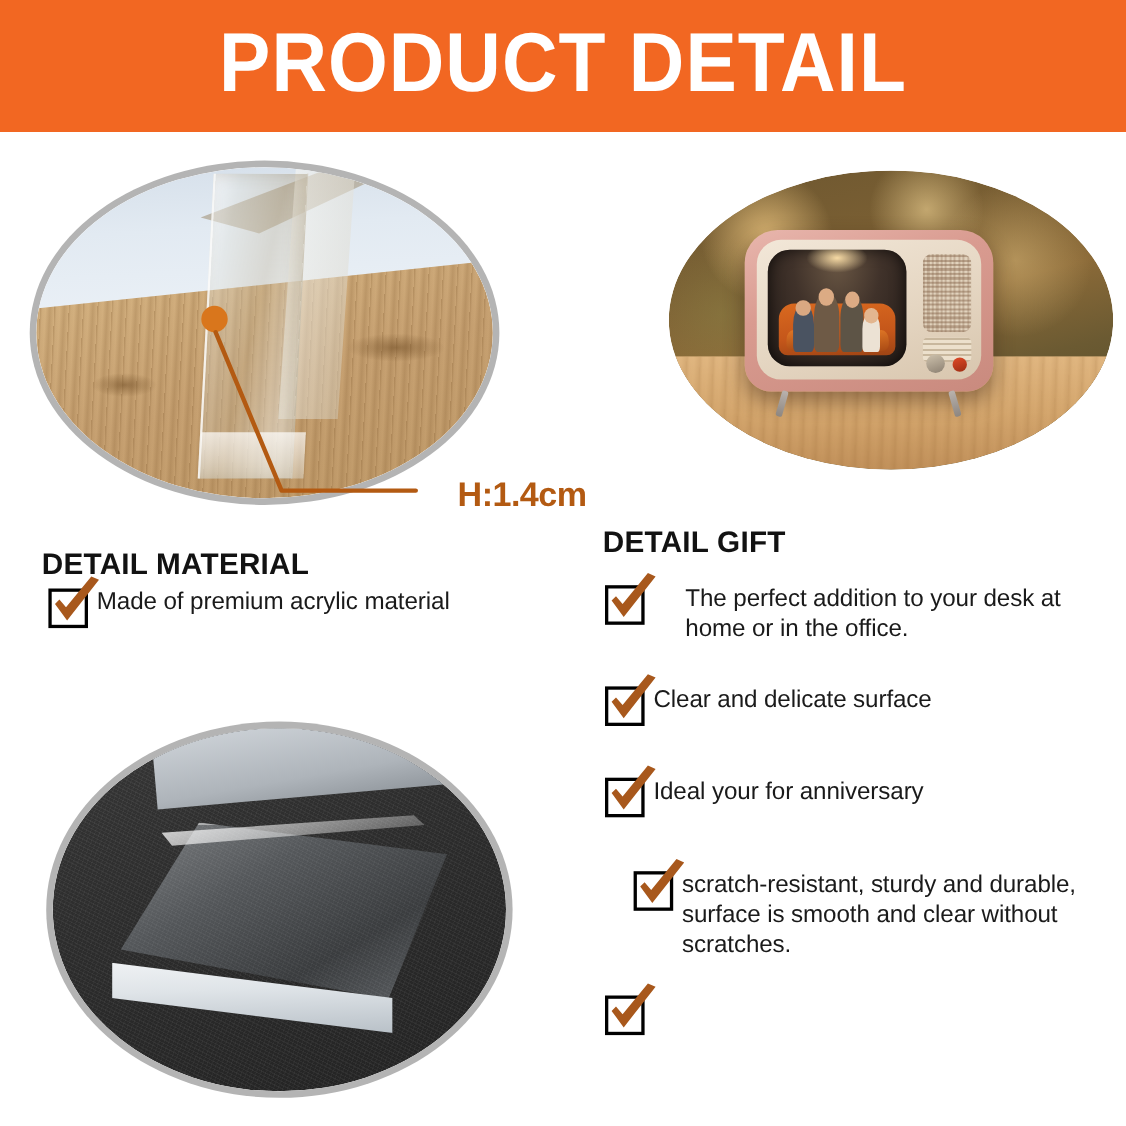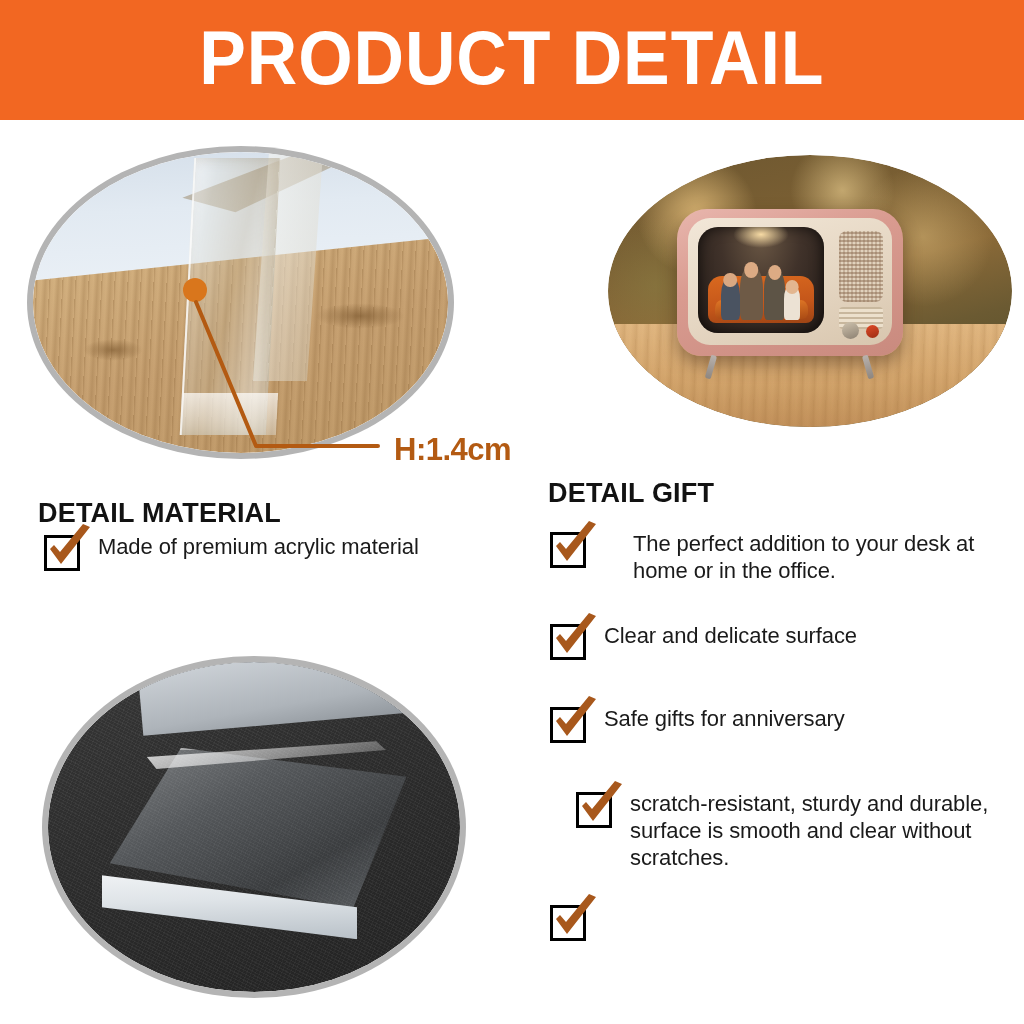--- a/index.html
+++ b/index.html
@@ -408,7 +408,7 @@
   <polyline points="196,302 256,446 378,446" fill="none" stroke="#b35a12" stroke-width="4" stroke-linecap="round" stroke-linejoin="round"></polyline>
 </svg>
 
-<div class="dimension-label" style="left:394px; top:432px;">H:1.4cm</div>
+<div class="dimension-label" style="left:416px; top:432px;">H:1.4cm</div>
 
 <div class="oval" id="photo-retro-tv" style="left:608px; top:155px; width:404px; height:272px;">
   <div class="oval-inner">

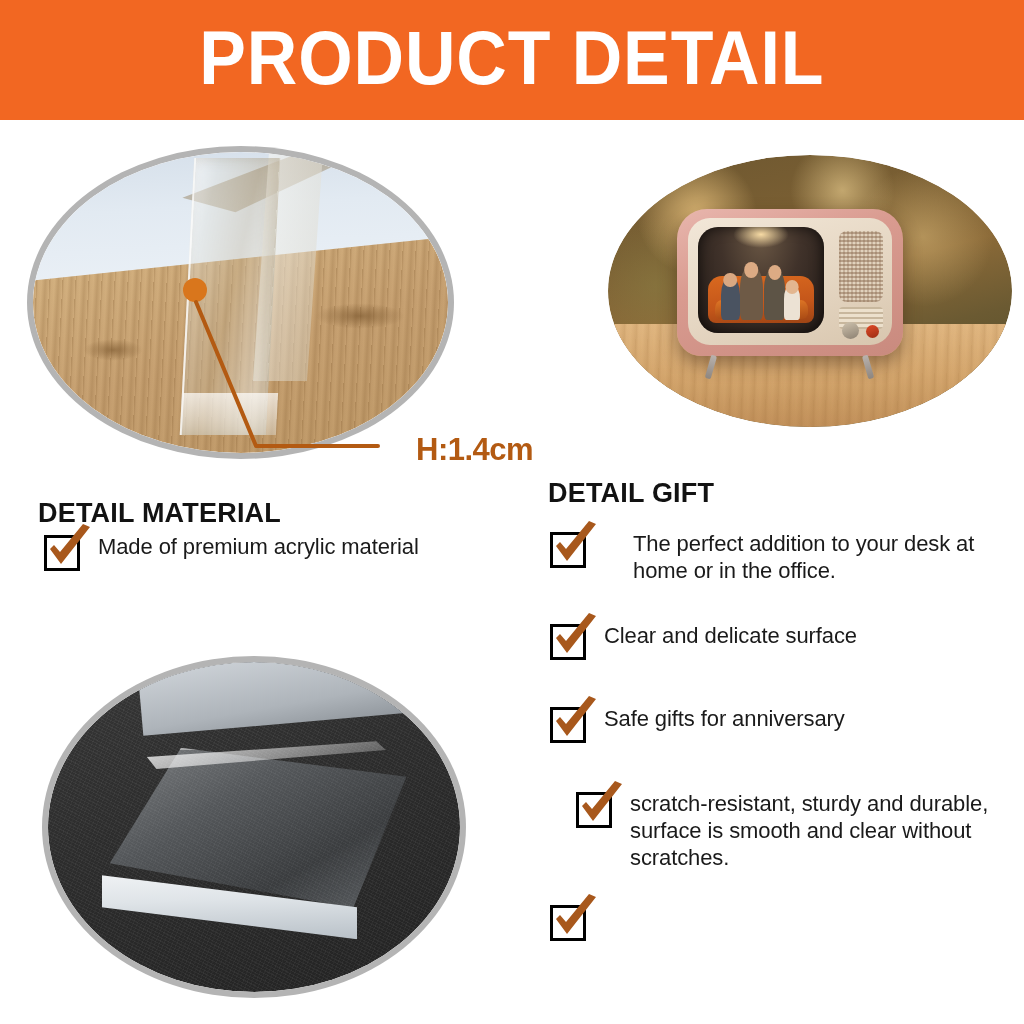--- a/index.html
+++ b/index.html
@@ -373,7 +373,7 @@
     overflow: visible;
   }
   .feature-text {
-    margin-left: 18px;
+    margin-left: 8px;
     font-size: 22px;
     line-height: 27px;
     color: #1a1a1a;

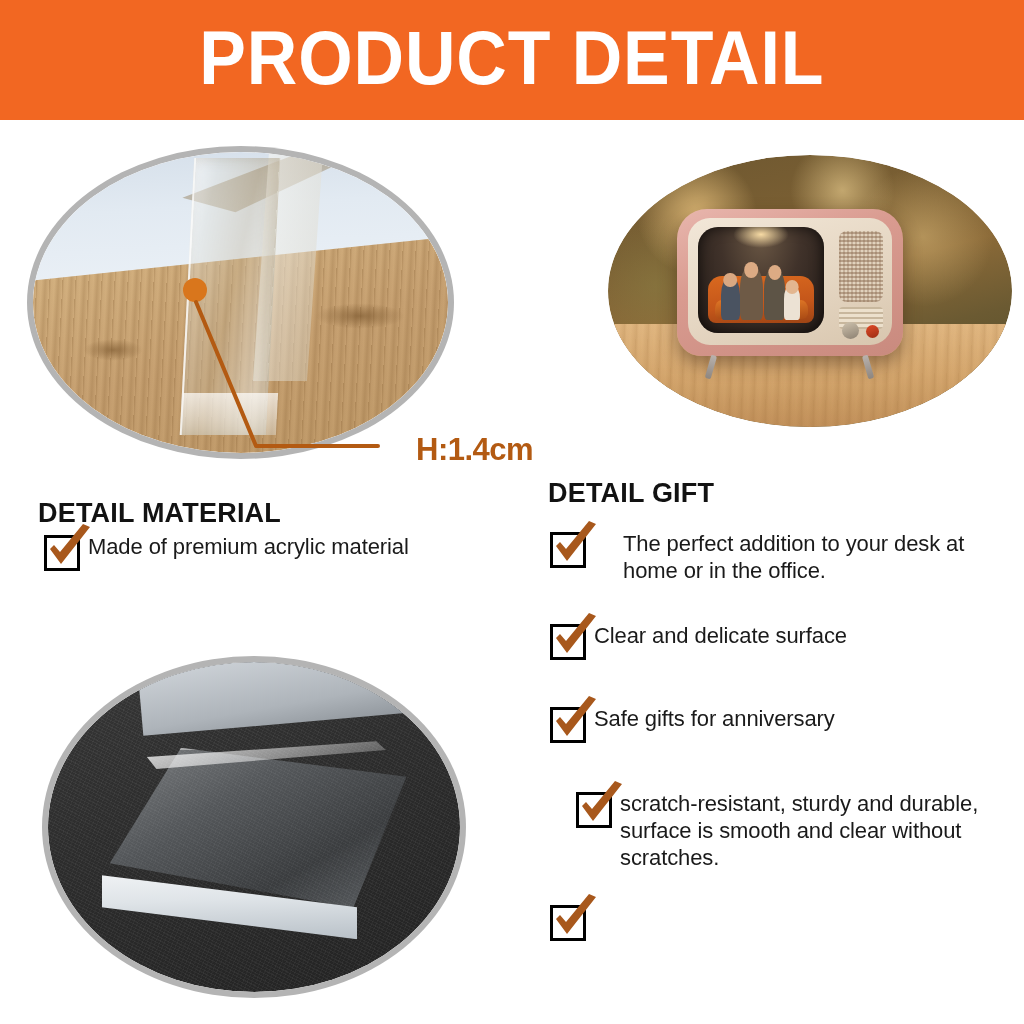--- a/index.html
+++ b/index.html
@@ -495,7 +495,7 @@
       <path d="M7 27 L18 42 L47 5 L40 2 L17 30 L11 23 Z" fill="#a8581c"></path>
     </svg>
   </div>
-  <div class="feature-text">Safe gifts for anniversary</div>
+  <div class="feature-text">Ideal your for anniversary</div>
 </div>
 
 <div class="feature-item" style="left:576px; top:790px; width:452px;">

